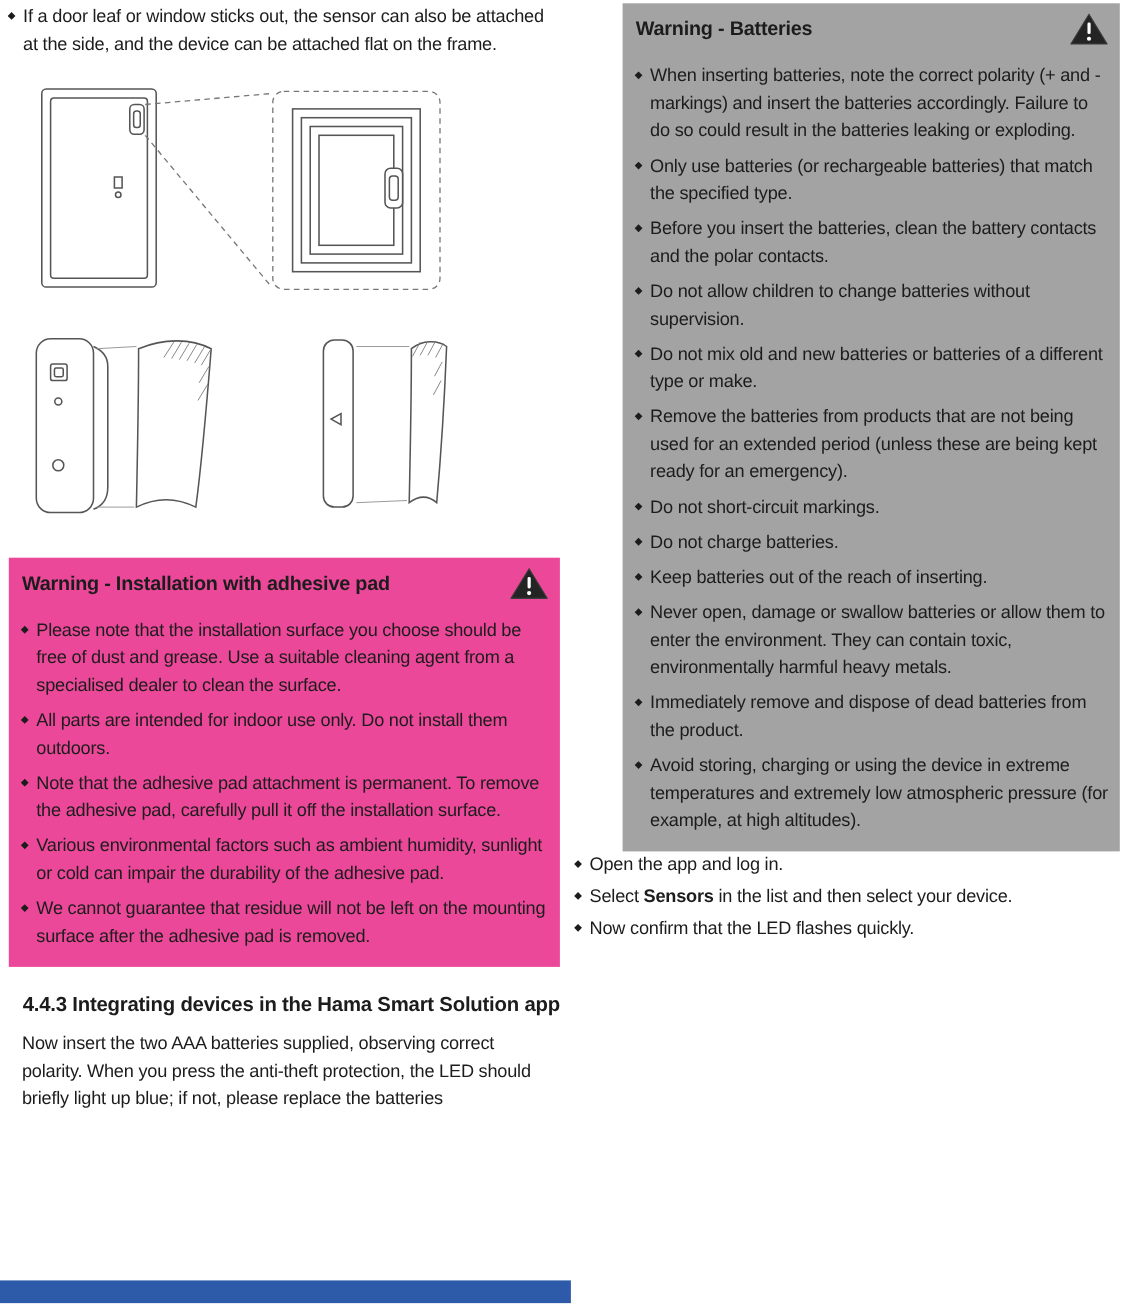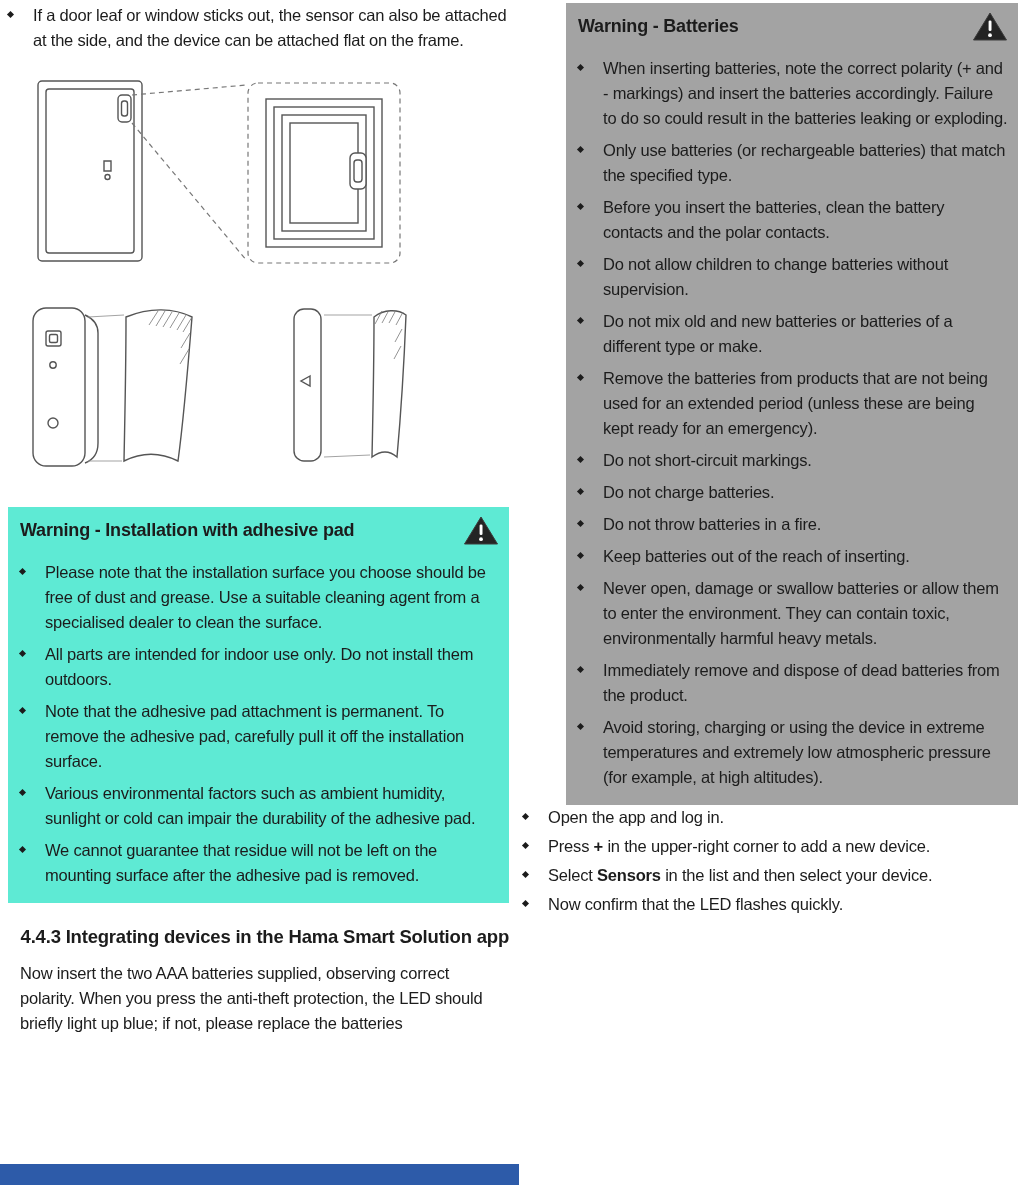--- a/index.html
+++ b/index.html
@@ -12,7 +12,7 @@
   .col-right{position:absolute;left:523px;top:3px;width:495px;}
 
   ul.bullets{list-style:none;margin:0;padding:0;}
-  .bullet-row{display:flex;gap:20px;margin-bottom:7px;}
+  .bullet-row{display:flex;gap:8px;margin-bottom:7px;}
   .marker{width:5px;height:5px;background:#1c1c1c;transform:rotate(45deg);margin-top:9px;flex:0 0 5px;}
   .btext{display:block;font-size:16.5px;line-height:25px;letter-spacing:-0.2px;}
 

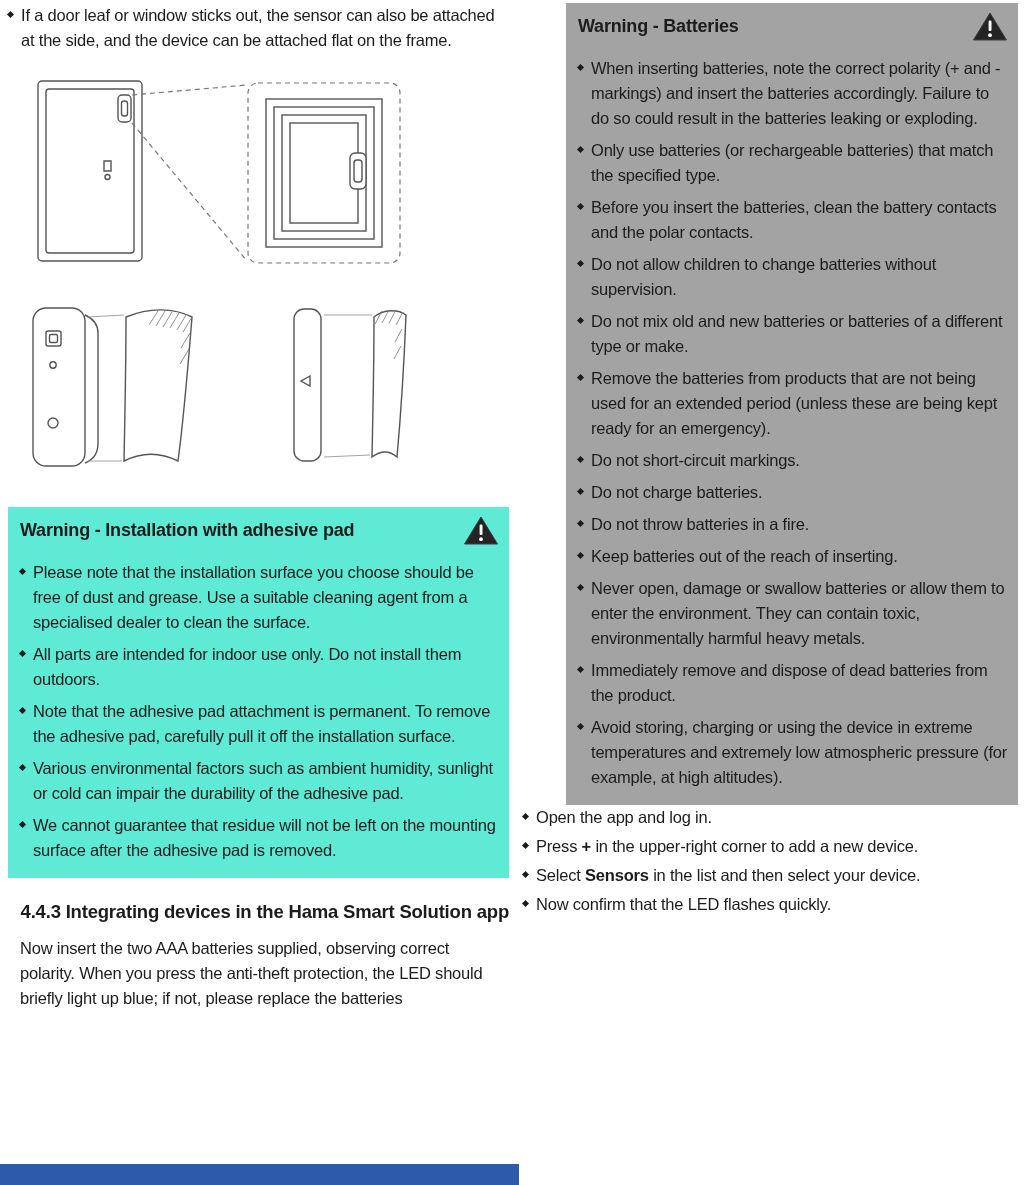--- a/index.html
+++ b/index.html
@@ -119,7 +119,7 @@
       </g>
     </svg>
 
-    <div class="warnbox mt-box" style="background: #5eead4;">
+    <div class="warnbox mt-box" style="background: #ec4899;">
       <div class="warnhead">
         <span class="warntitle">Warning - Installation with adhesive pad</span>
         <span class="warnicon">

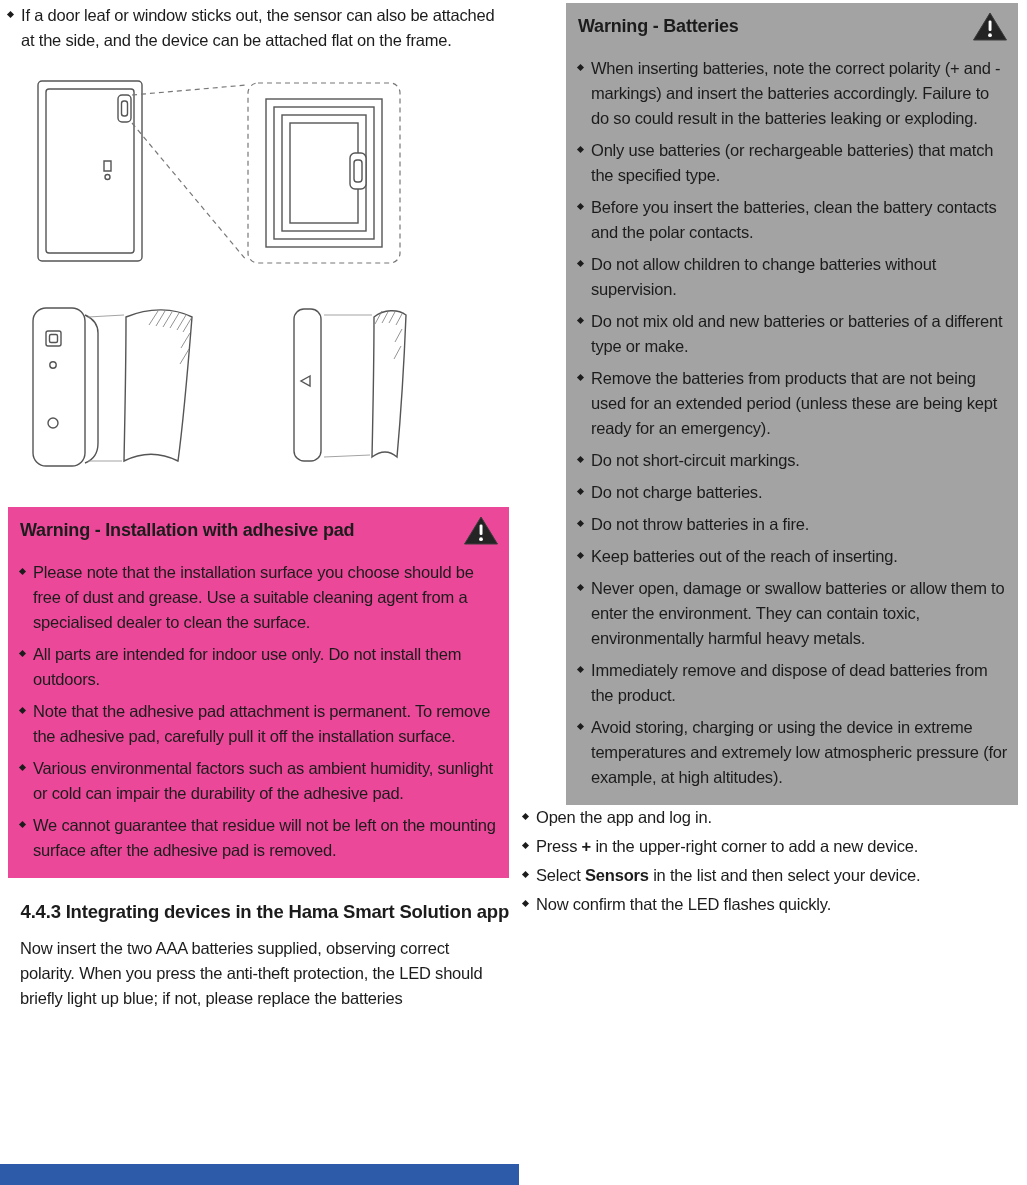--- a/index.html
+++ b/index.html
@@ -219,10 +219,6 @@
             <span class="btext">Do not charge batteries.</span>
           </li>
 
-          <li class="bullet-row">
-            <span class="marker"></span>
-            <span class="btext">Do not throw batteries in a fire.</span>
-          </li>
 
           <li class="bullet-row">
             <span class="marker"></span>

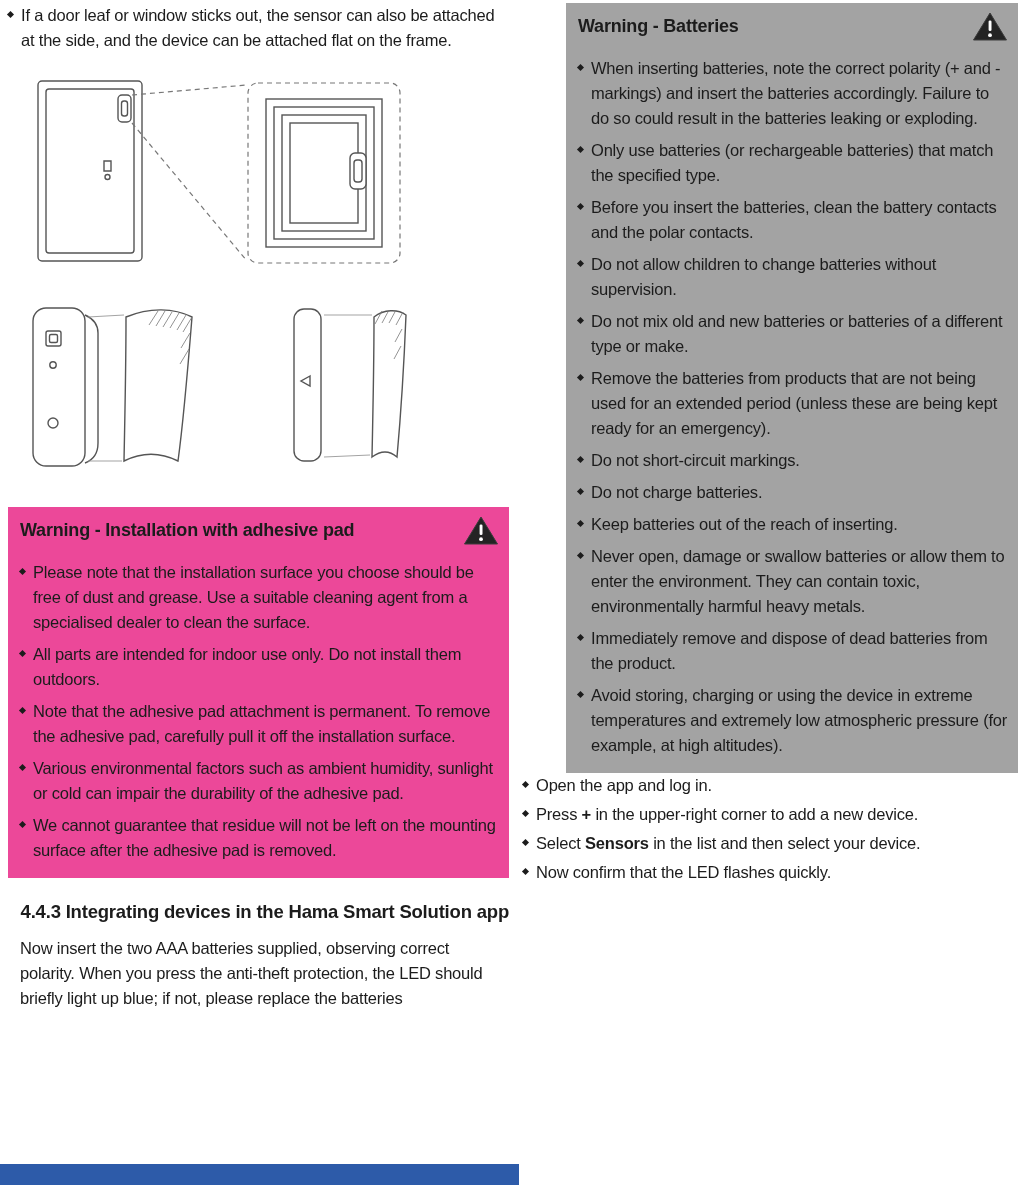--- a/index.html
+++ b/index.html
@@ -250,10 +250,6 @@
           <span class="btext">Open the app and log in.</span>
         </li>
 
-        <li class="bullet-row">
-          <span class="marker"></span>
-          <span class="btext">Press <b>+</b> in the upper-right corner to add a new device.</span>
-        </li>
 
         <li class="bullet-row">
           <span class="marker"></span>

